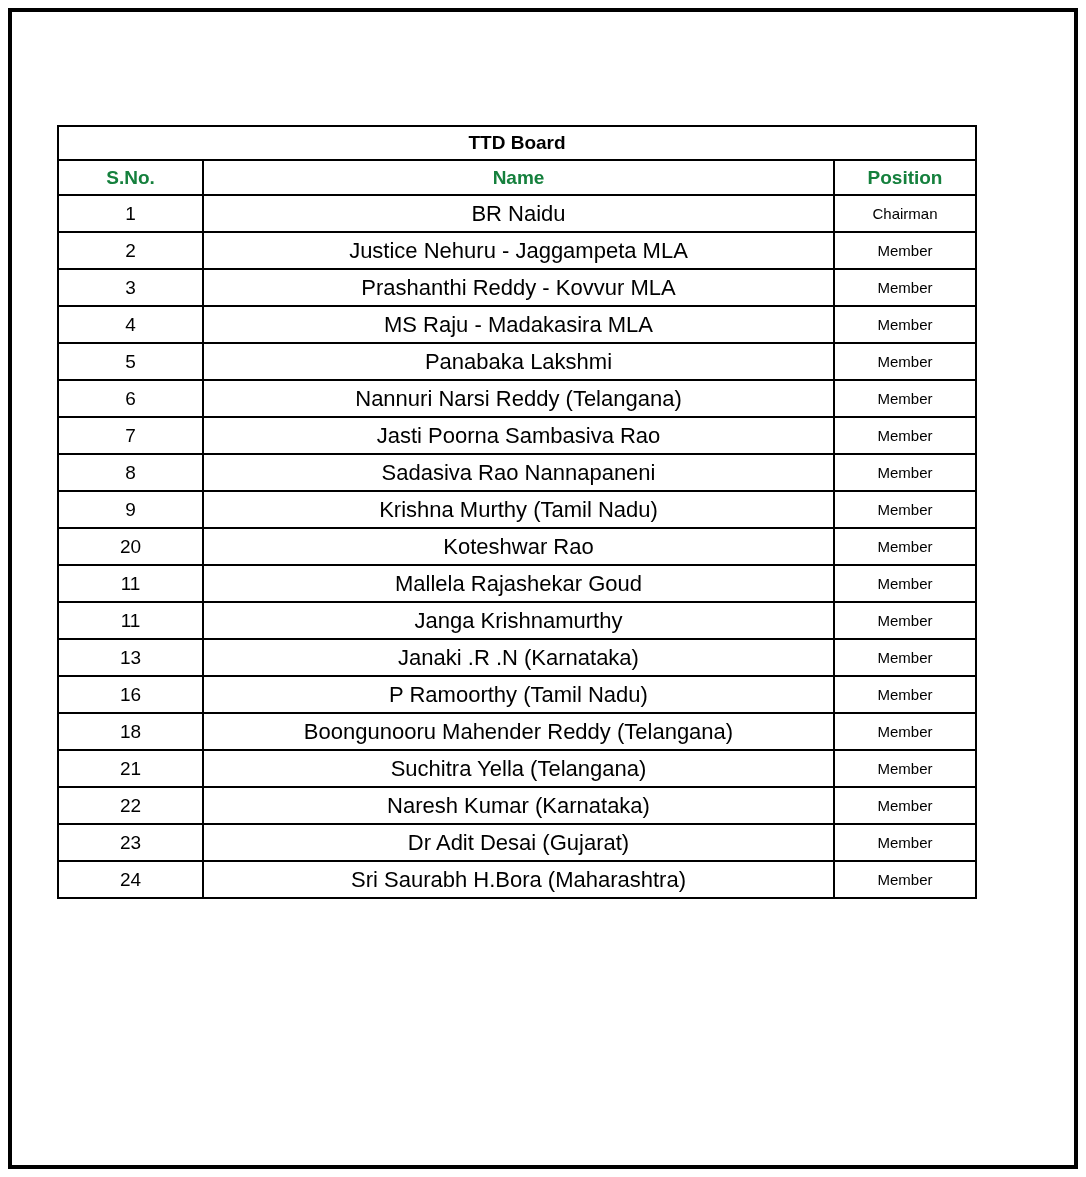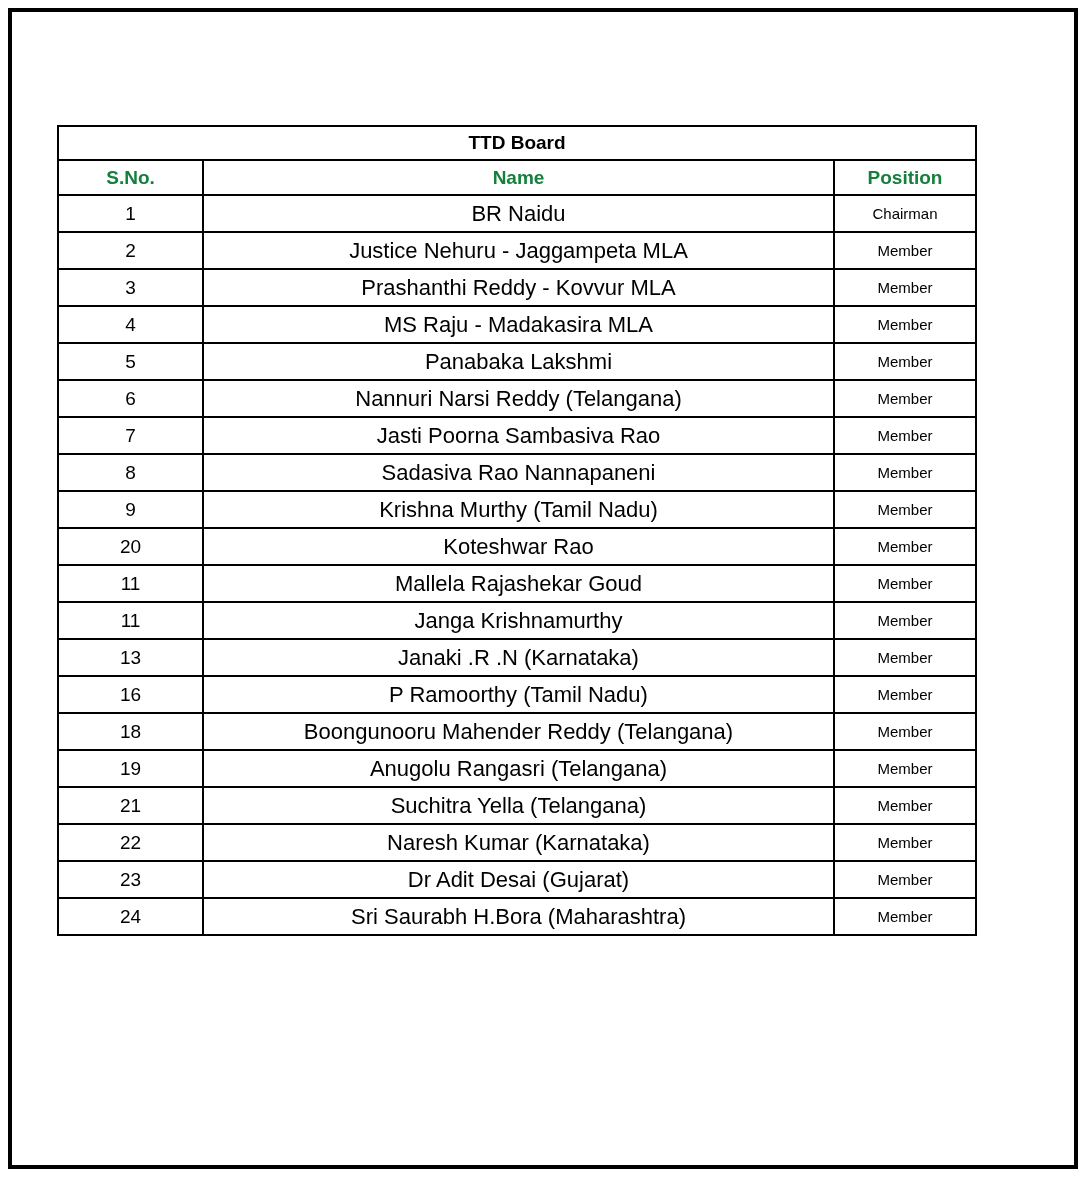--- a/index.html
+++ b/index.html
@@ -197,11 +197,6 @@
             <td class="name">Boongunooru Mahender Reddy (Telangana)</td>
             <td class="pos">Member</td>
           </tr>
-          <tr>
-            <td class="sno">19</td>
-            <td class="name">Anugolu Rangasri (Telangana)</td>
-            <td class="pos">Member</td>
-          </tr>
           <tr class="soft-sep">
             <td class="sno">21</td>
             <td class="name">Suchitra Yella (Telangana)</td>

